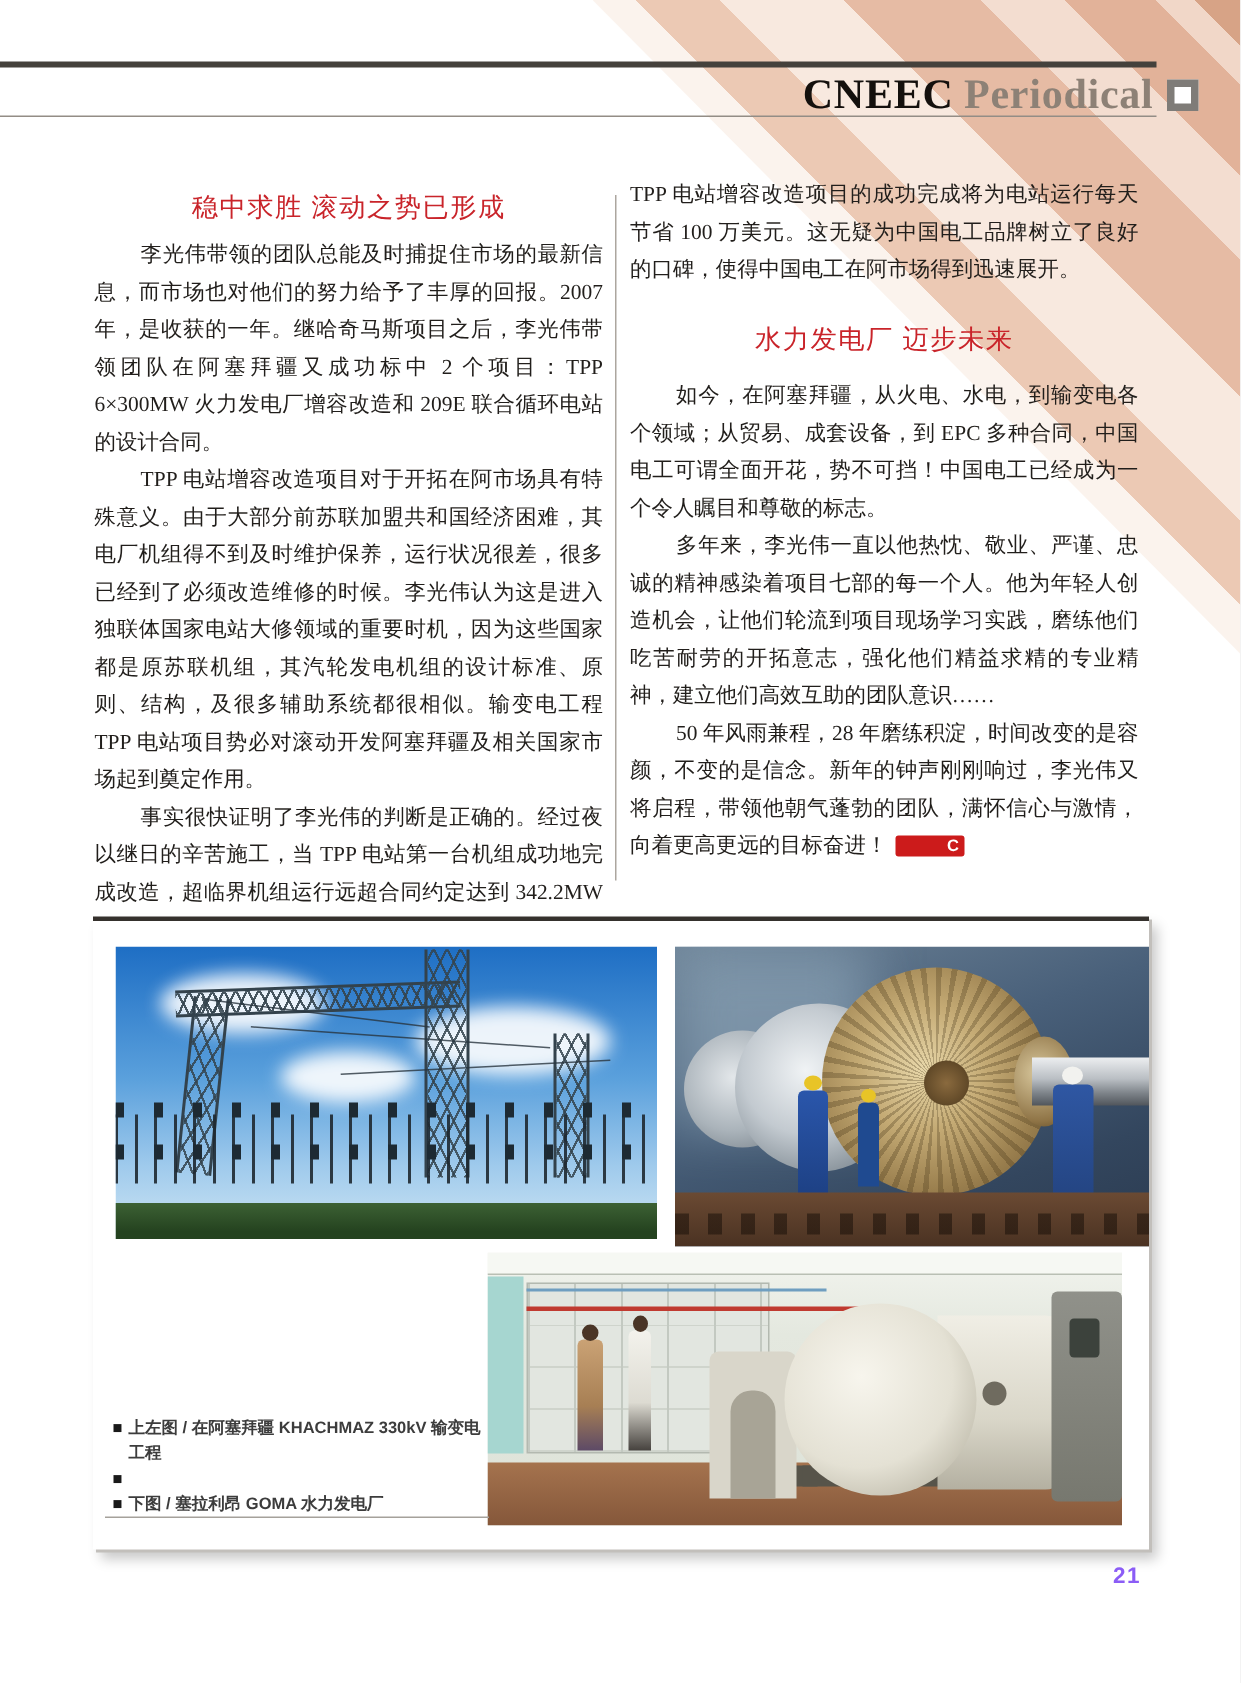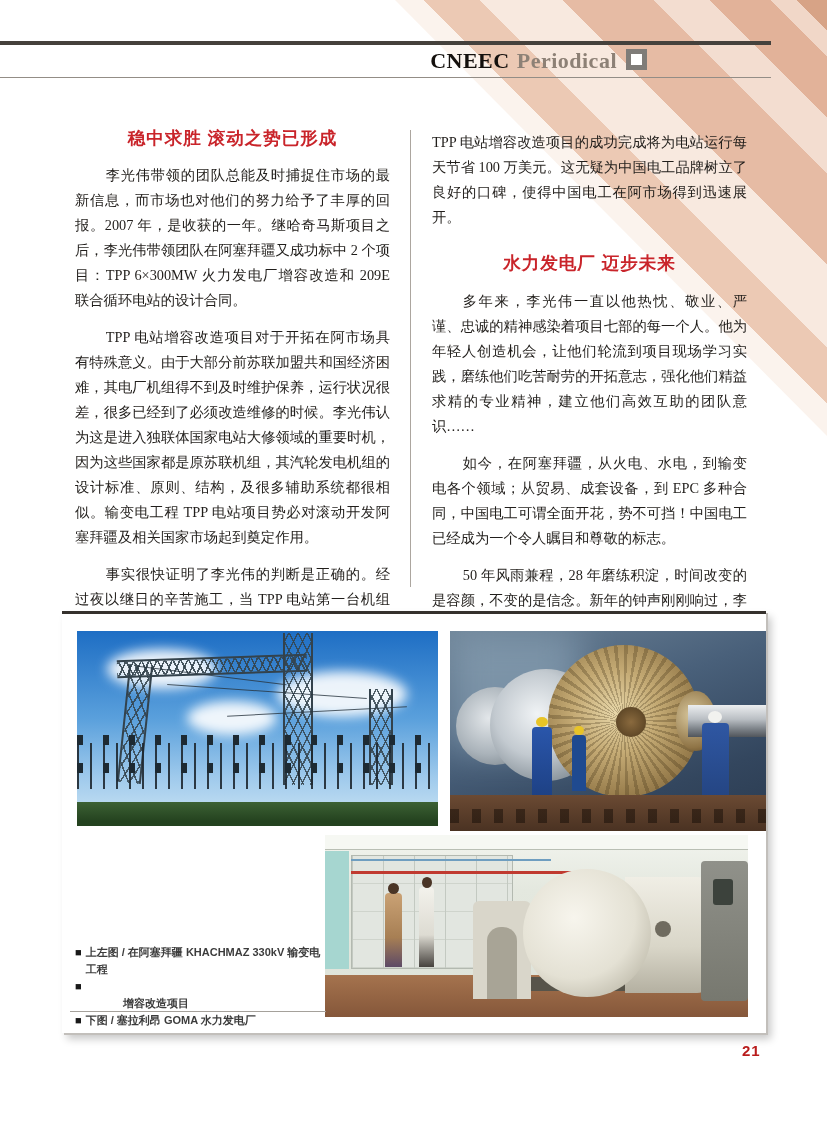--- a/index.html
+++ b/index.html
@@ -23,8 +23,8 @@
   
   .rule-thick{position:absolute;left:0;top:41px;width:771px;height:4px;background:#45413c;}
   .rule-thin{position:absolute;left:0;top:77px;width:771px;height:1px;background:#938d86;}
-  .masthead{position:absolute;left:0;top:48px;width:599px;text-align:right;
-    font-family:"Liberation Serif", serif;font-weight:bold;font-size:22px;letter-spacing:.5px;padding-left:48px;}
+  .masthead{position:absolute;left:0;top:48px;width:799px;text-align:right;
+    font-family:"Liberation Serif", serif;font-weight:bold;font-size:28px;letter-spacing:.5px;}
   .masthead .brand{color:#14100d;}
   .masthead .suffix{color:#8d8176;margin-left:7px;}
   .masthead-box{display:inline-block;width:11px;height:11px;background:#ffffff;

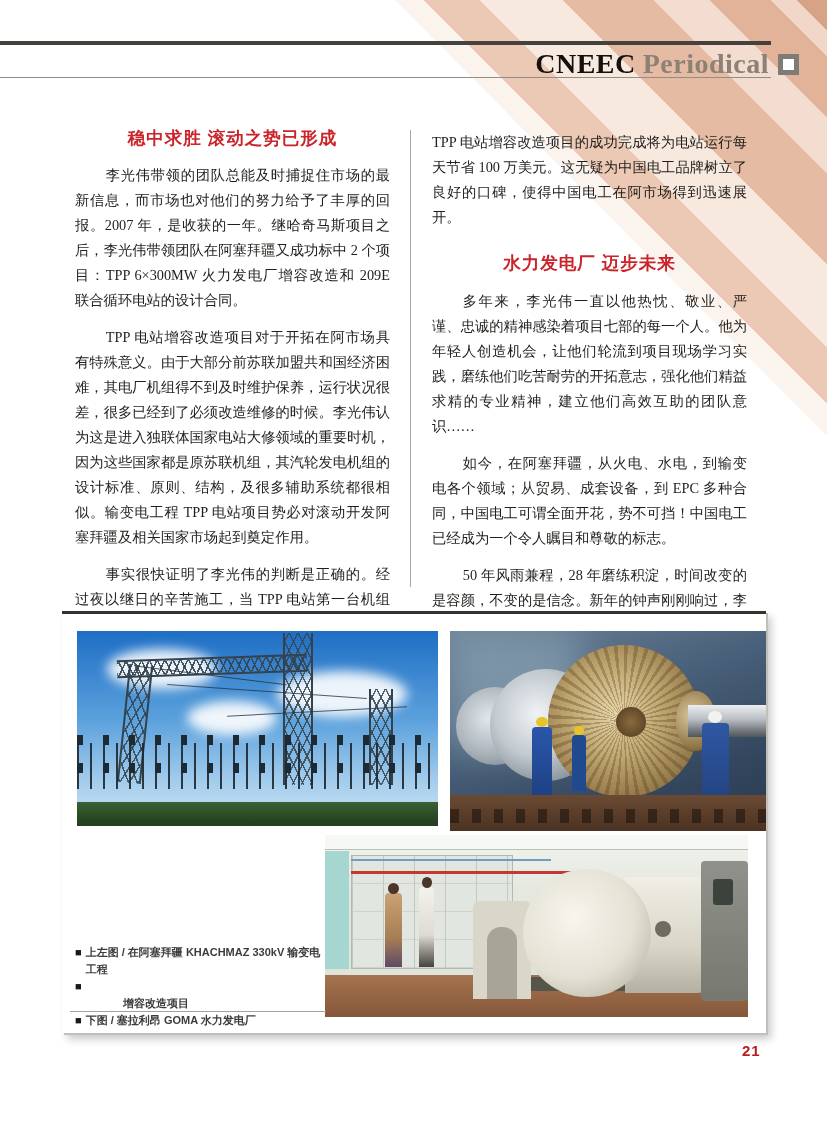--- a/index.html
+++ b/index.html
@@ -36,7 +36,7 @@
   .col-right{left:420px;top:118px;}
   .col p{margin:12px;text-align:justify;text-indent:2.15em;}
   .col p.noindent{text-indent:0;}
-  .sec-heading{font-family:"Liberation Sans", sans-serif;font-weight:bold;font-size:17.5px;
+  .sec-heading{font-family:"Liberation Sans", sans-serif;font-weight:normal;font-size:17.5px;
     color:#c9242a;text-align:center;letter-spacing:1px;margin:0;}
   .col-left .sec-heading{margin-bottom:7px;}
   .col-right .sec-heading{margin-top:21px;margin-bottom:13px;}

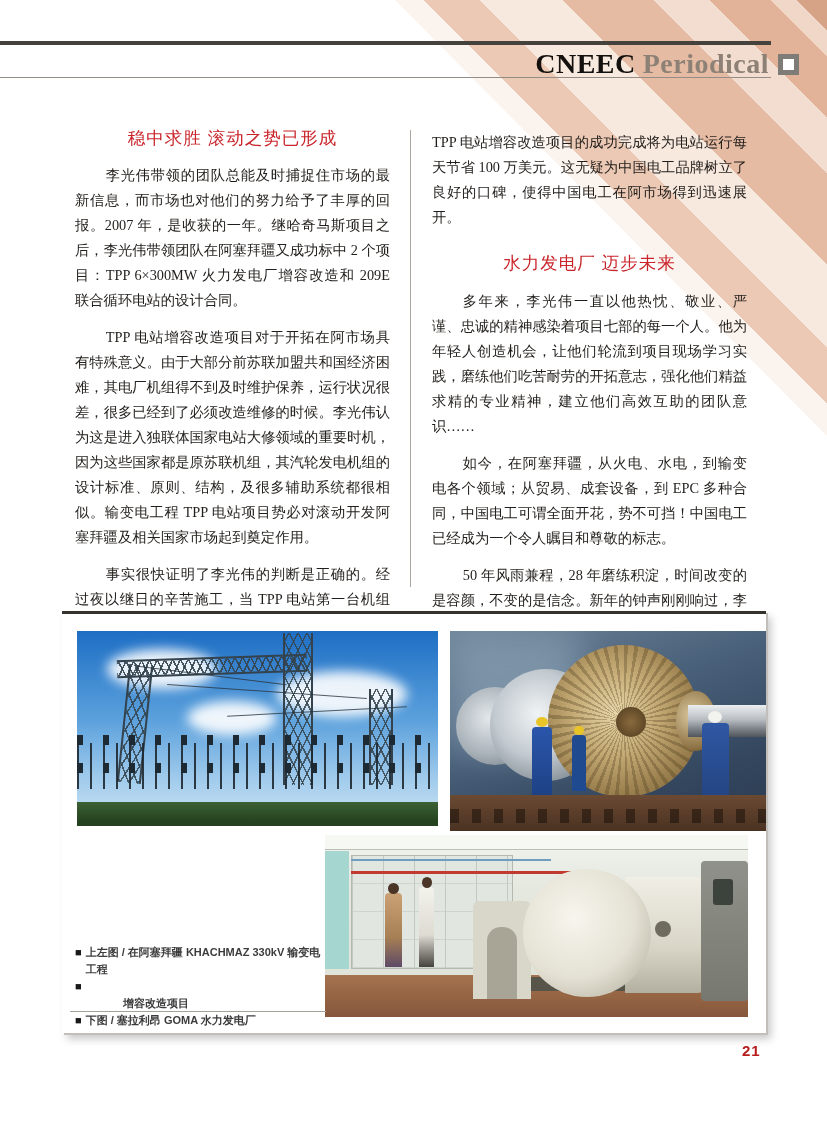--- a/index.html
+++ b/index.html
@@ -34,7 +34,7 @@
   .col{position:absolute;width:339px;font-size:14.3px;line-height:25px;color:#211e1b;}
   .col-left{left:63px;top:126px;}
   .col-right{left:420px;top:118px;}
-  .col p{margin:12px;text-align:justify;text-indent:2.15em;}
+  .col p{margin:0;text-align:justify;text-indent:2.15em;}
   .col p.noindent{text-indent:0;}
   .sec-heading{font-family:"Liberation Sans", sans-serif;font-weight:normal;font-size:17.5px;
     color:#c9242a;text-align:center;letter-spacing:1px;margin:0;}

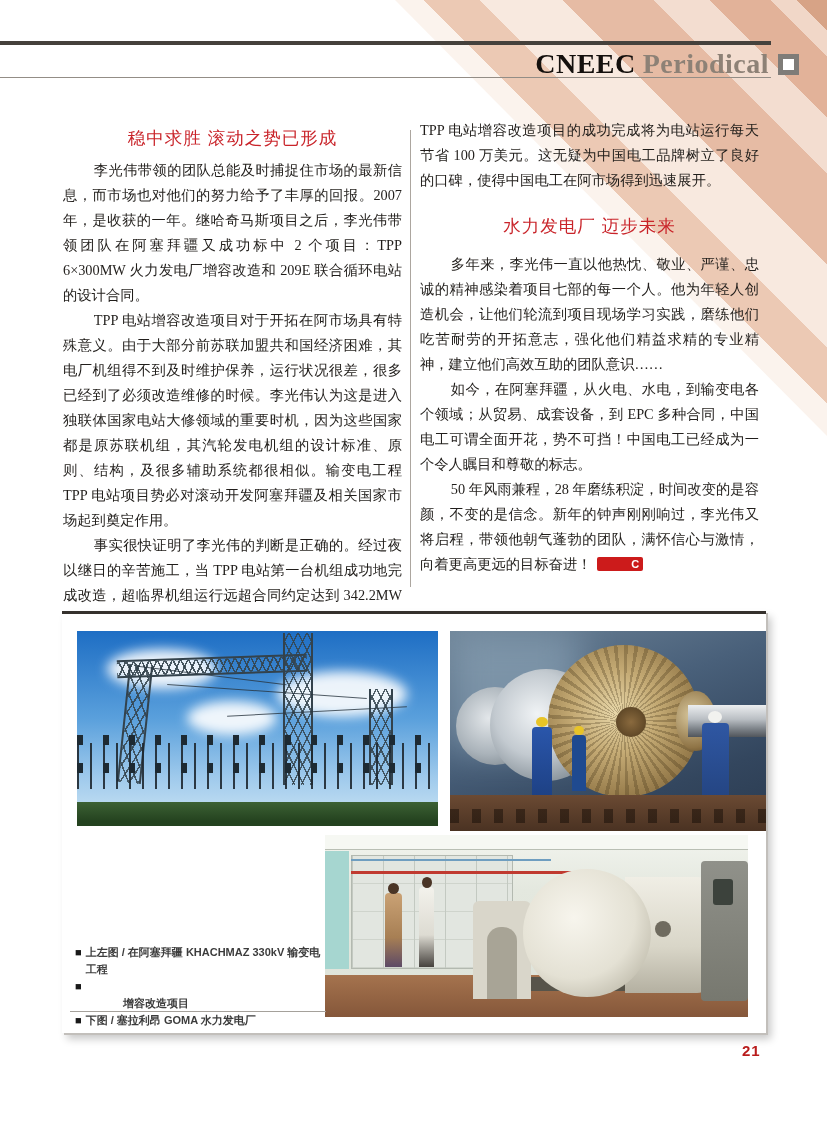--- a/index.html
+++ b/index.html
@@ -176,8 +176,8 @@
   <div class="col col-right">
     <p class="noindent">TPP 电站增容改造项目的成功完成将为电站运行每天节省 100 万美元。这无疑为中国电工品牌树立了良好的口碑，使得中国电工在阿市场得到迅速展开。</p>
     <h2 class="sec-heading">水力发电厂 迈步未来</h2>
+    <p>如今，在阿塞拜疆，从火电、水电，到输变电各个领域；从贸易、成套设备，到 EPC 多种合同，中国电工可谓全面开花，势不可挡！中国电工已经成为一个令人瞩目和尊敬的标志。</p>
     <p>多年来，李光伟一直以他热忱、敬业、严谨、忠诚的精神感染着项目七部的每一个人。他为年轻人创造机会，让他们轮流到项目现场学习实践，磨练他们吃苦耐劳的开拓意志，强化他们精益求精的专业精神，建立他们高效互助的团队意识……</p>
-    <p>如今，在阿塞拜疆，从火电、水电，到输变电各个领域；从贸易、成套设备，到 EPC 多种合同，中国电工可谓全面开花，势不可挡！中国电工已经成为一个令人瞩目和尊敬的标志。</p>
     <p><span>50 年风雨兼程，28 年磨练积淀，时间改变的是容颜，不变的是信念。新年的钟声刚刚响过，李光伟又将启程，带领他朝气蓬勃的团队，满怀信心与激情，向着更高更远的目标奋进！</span><span class="end-mark">C</span></p>
   </div>
 

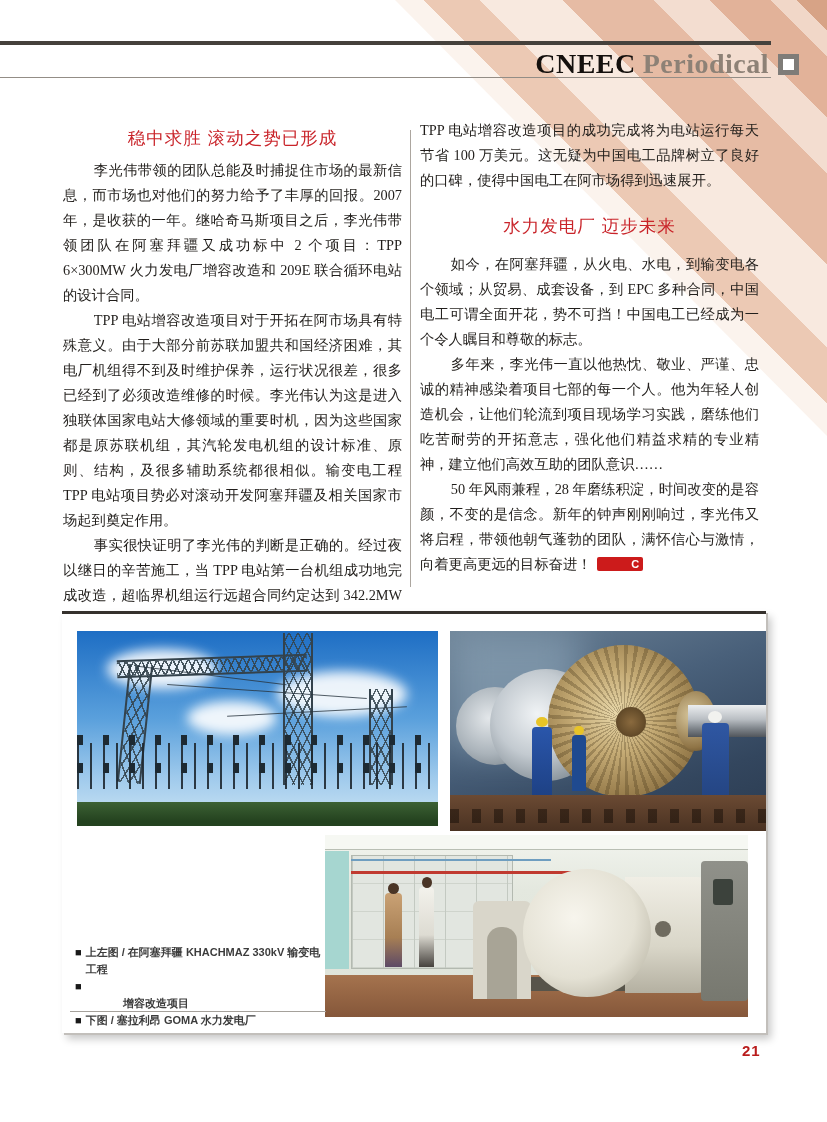--- a/index.html
+++ b/index.html
@@ -250,7 +250,6 @@
       <div class="cap-row">
         <span class="cap-bullet">■</span>
       </div>
-      <div class="cap-cont">增容改造项目</div>
       <div class="cap-row">
         <span class="cap-bullet">■</span>
         <span>下图 / 塞拉利昂 GOMA 水力发电厂</span>

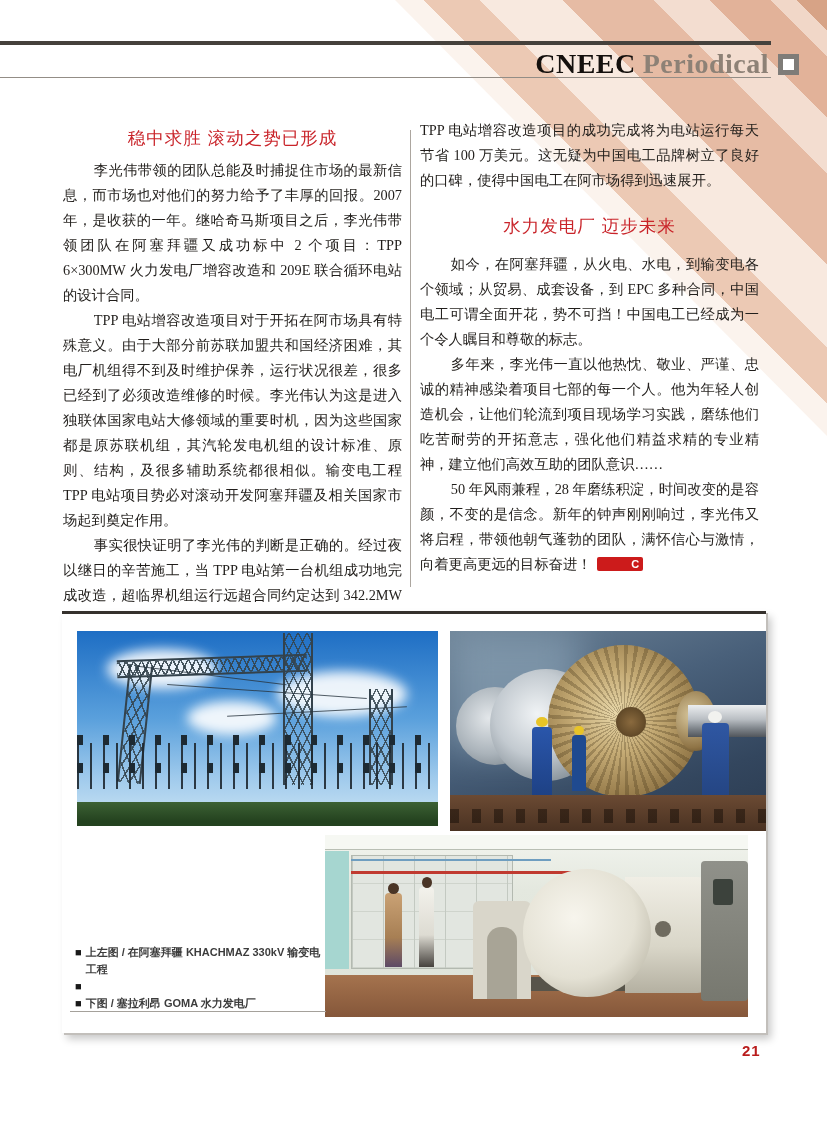--- a/index.html
+++ b/index.html
@@ -149,7 +149,7 @@
   
   .page-number{position:absolute;left:742px;top:1042px;
       font-family:"Liberation Sans", sans-serif;font-weight:bold;font-size:15px;
-      letter-spacing:1px;color:#b91c1c;}
+      letter-spacing:1px;color:#8b5cf6;}
 </style>
 </head>
 <body>

